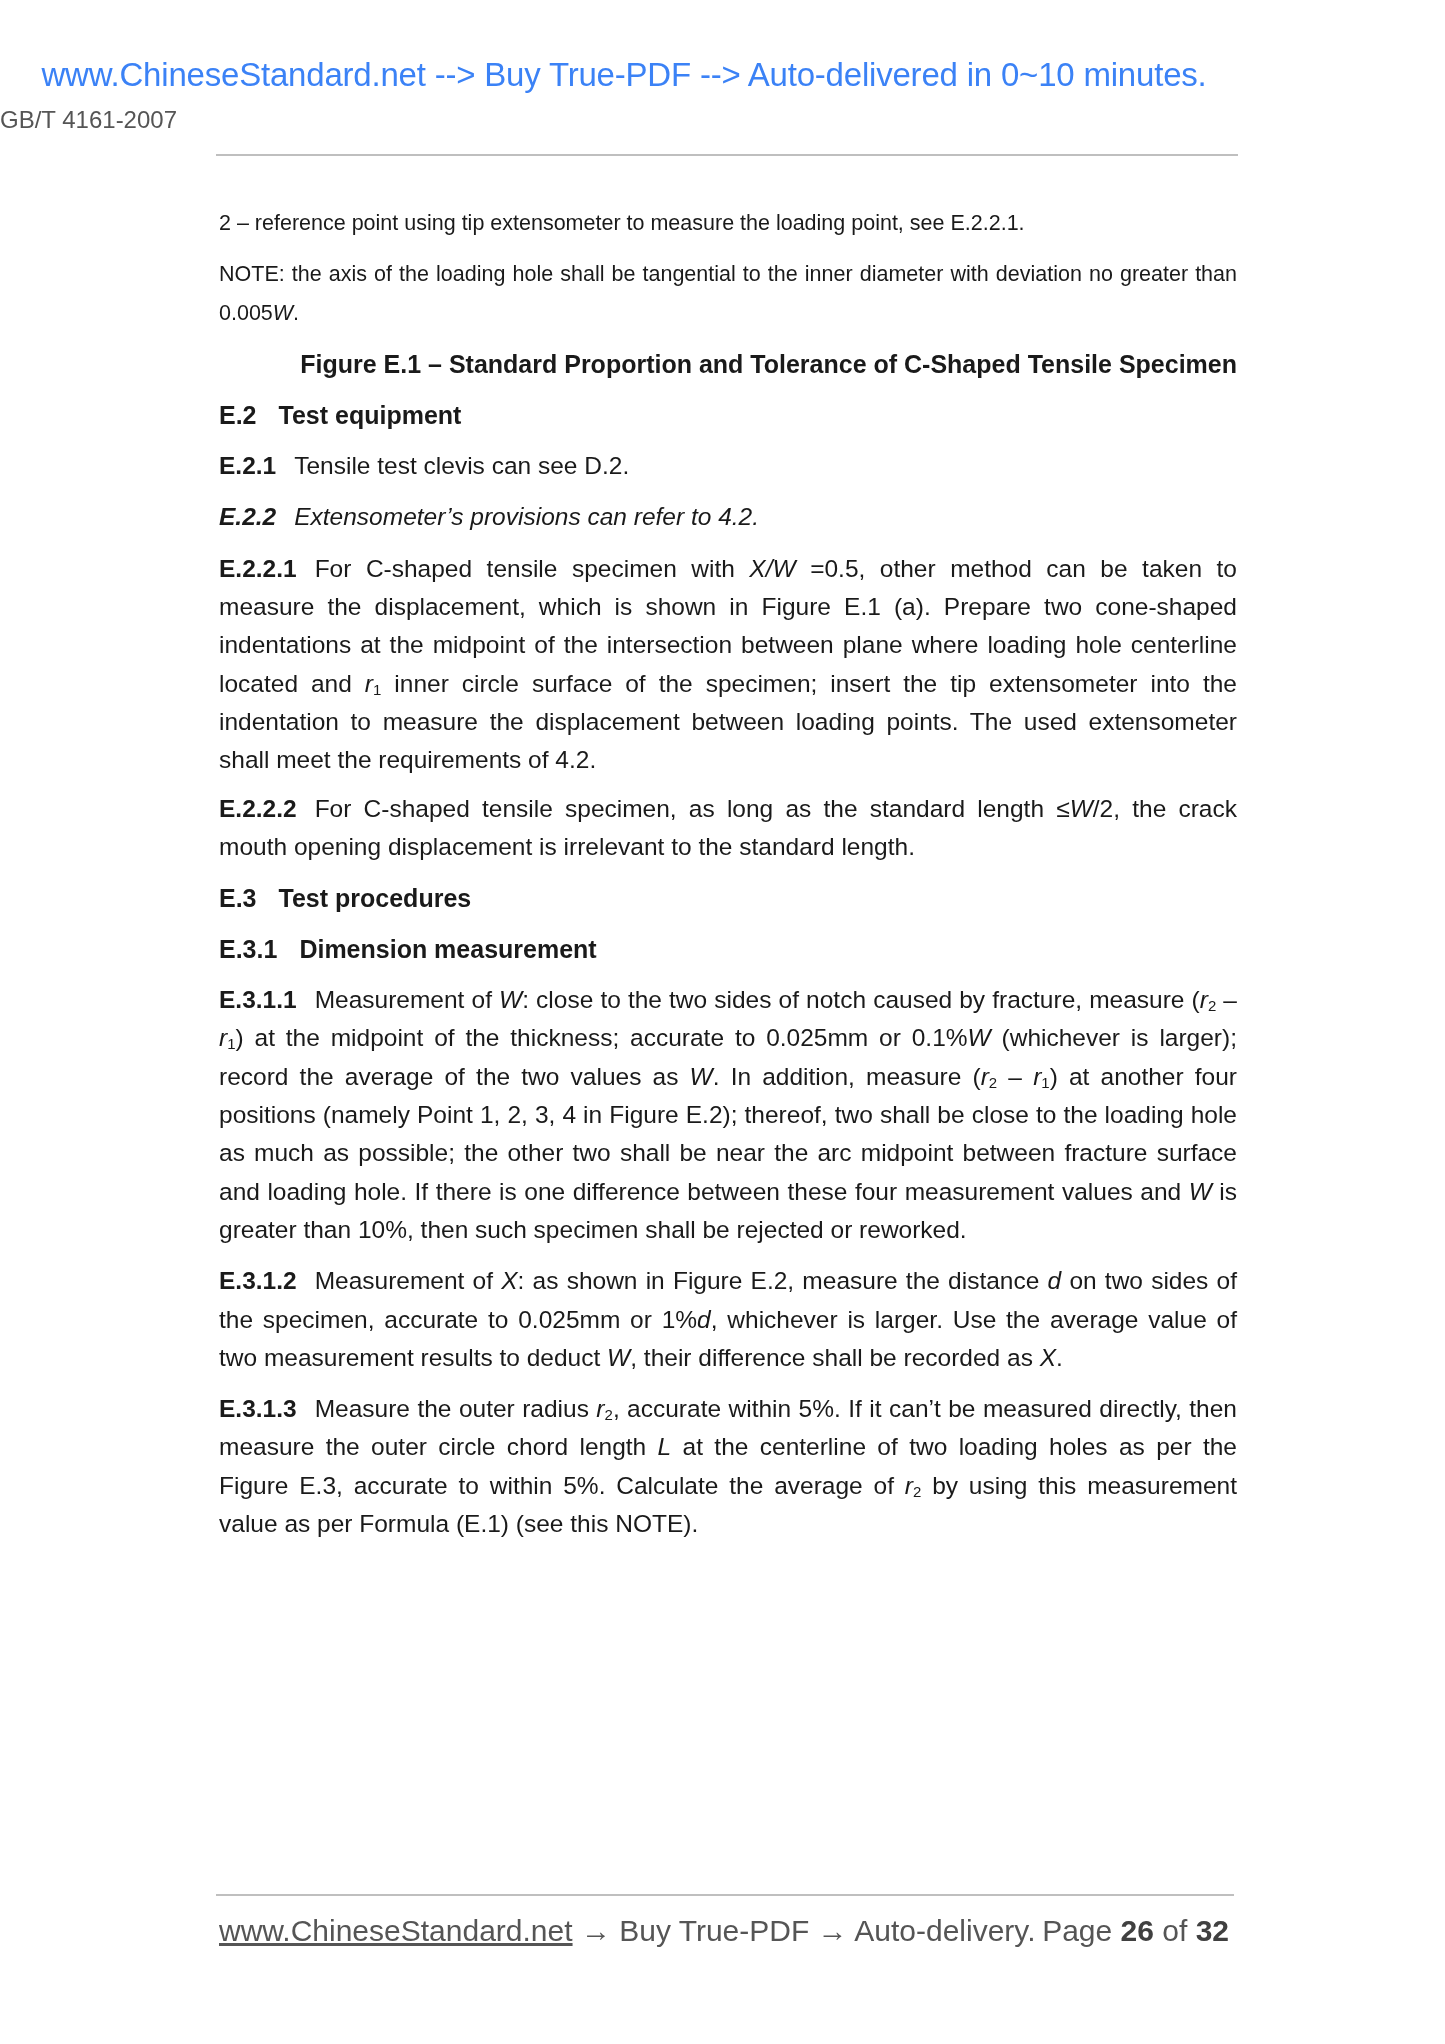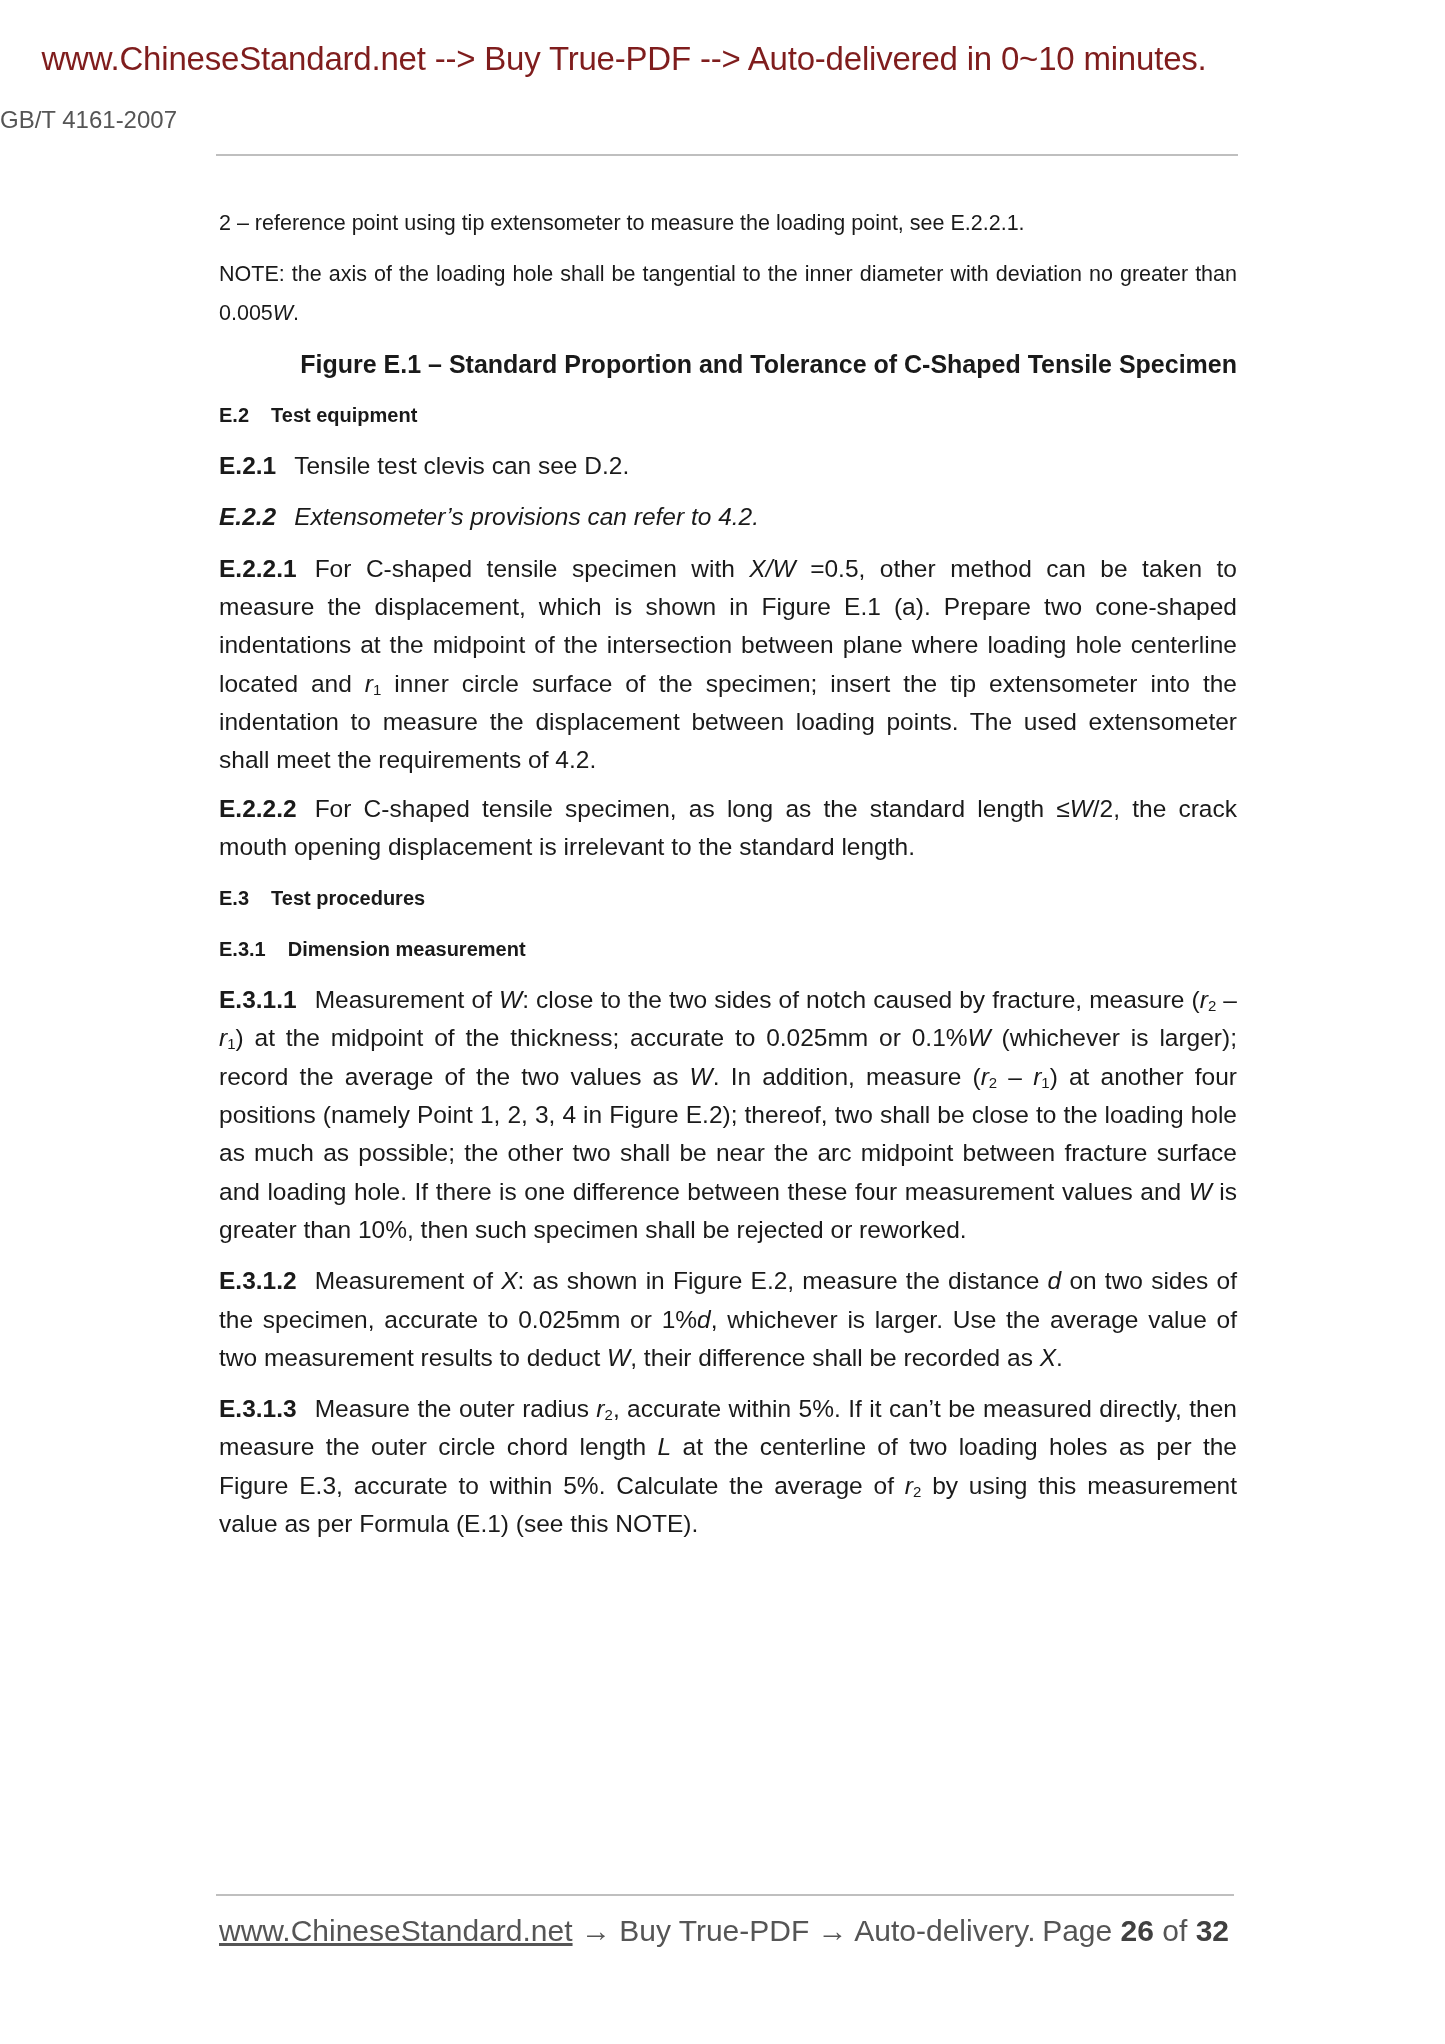--- a/index.html
+++ b/index.html
@@ -5,8 +5,8 @@
   html, body { margin: 0; padding: 0; background: #ffffff; }
   body { width: 1445px; height: 2044px; position: relative; overflow: hidden;
          font-family: "Liberation Sans", sans-serif; color: #1a1a1a; }
-  .hdr1 { position: absolute; top: 40px; left: 0; width: 1248px; text-align: center;
-          font-size: 33px; color: #7f1d1d; letter-spacing: -0.2px; }
+  .hdr1 { position: absolute; top: 56px; left: 0; width: 1248px; text-align: center;
+          font-size: 33px; color: #3b82f6; letter-spacing: -0.2px; }
   .hdr2 { position: absolute; top: 106px; left: 0; width: 1445px; 
           font-size: 24px; color: #555555; }
   .hdr-rule { position: absolute; top: 154px; left: 216px; width: 1022px; height: 0;

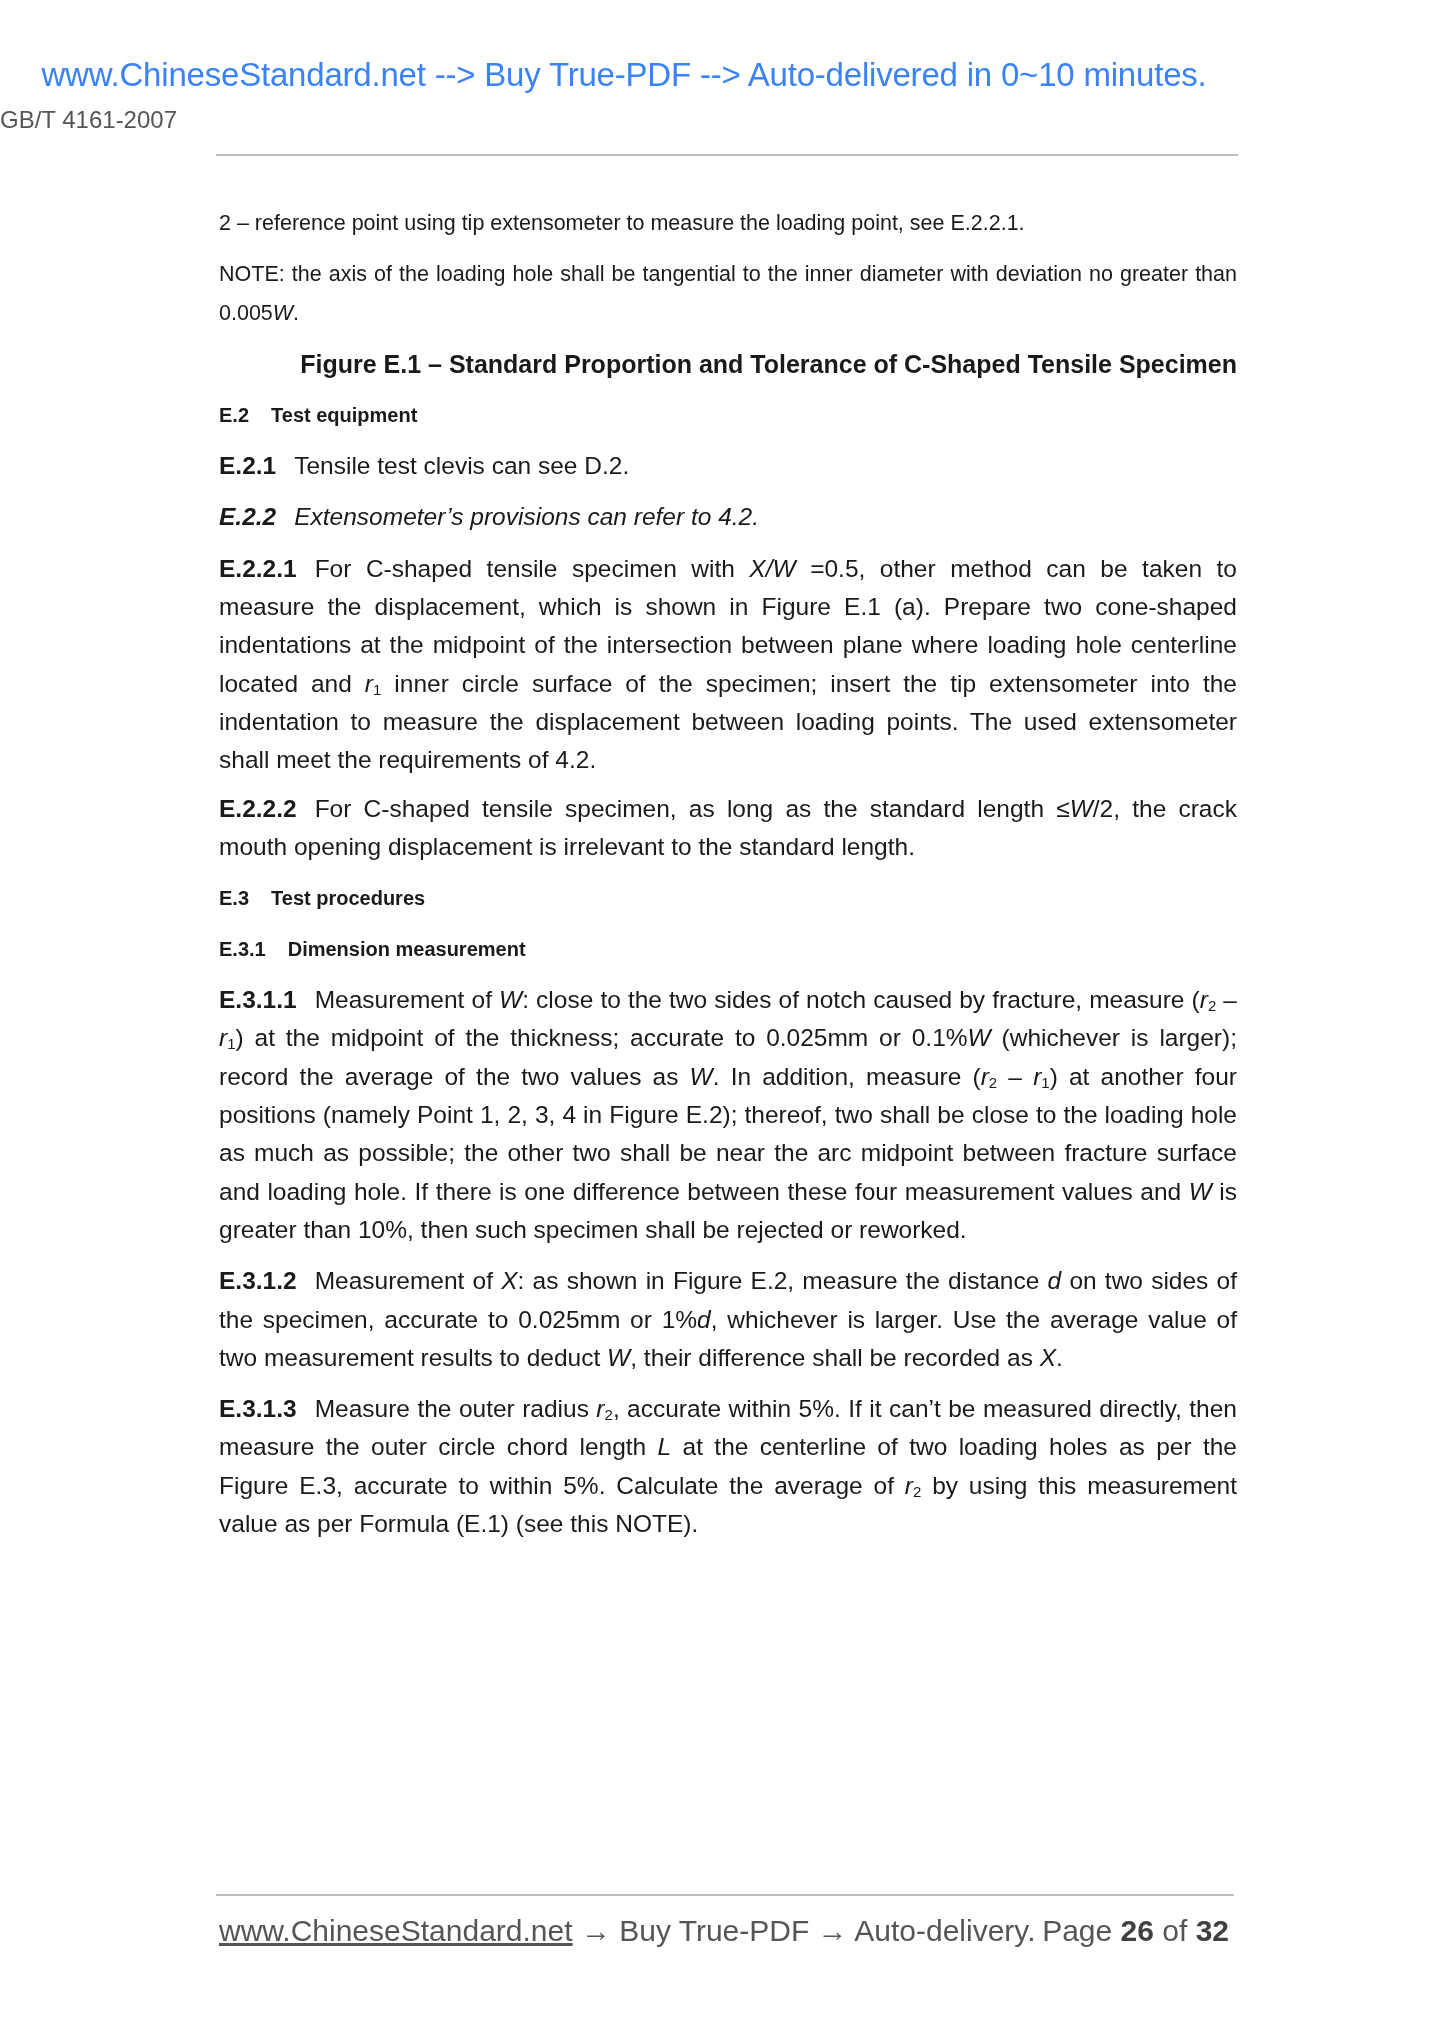--- a/index.html
+++ b/index.html
@@ -15,7 +15,7 @@
   .p { font-size: 24.5px; line-height: 38.3px; margin: 0; text-align: justify; }
   .p.small { font-size: 21.5px; line-height: 38.3px; }
   .cap { font-weight: bold; text-align: center; font-size: 25px; }
-  .h { font-weight: bold; font-size: 20px; line-height: 38px; }
+  .h { font-weight: bold; font-size: 25px; line-height: 38px; }
   .num { font-weight: bold; margin-right: 18px; }
   .h .num { margin-right: 22px; }
   i { font-style: italic; }

